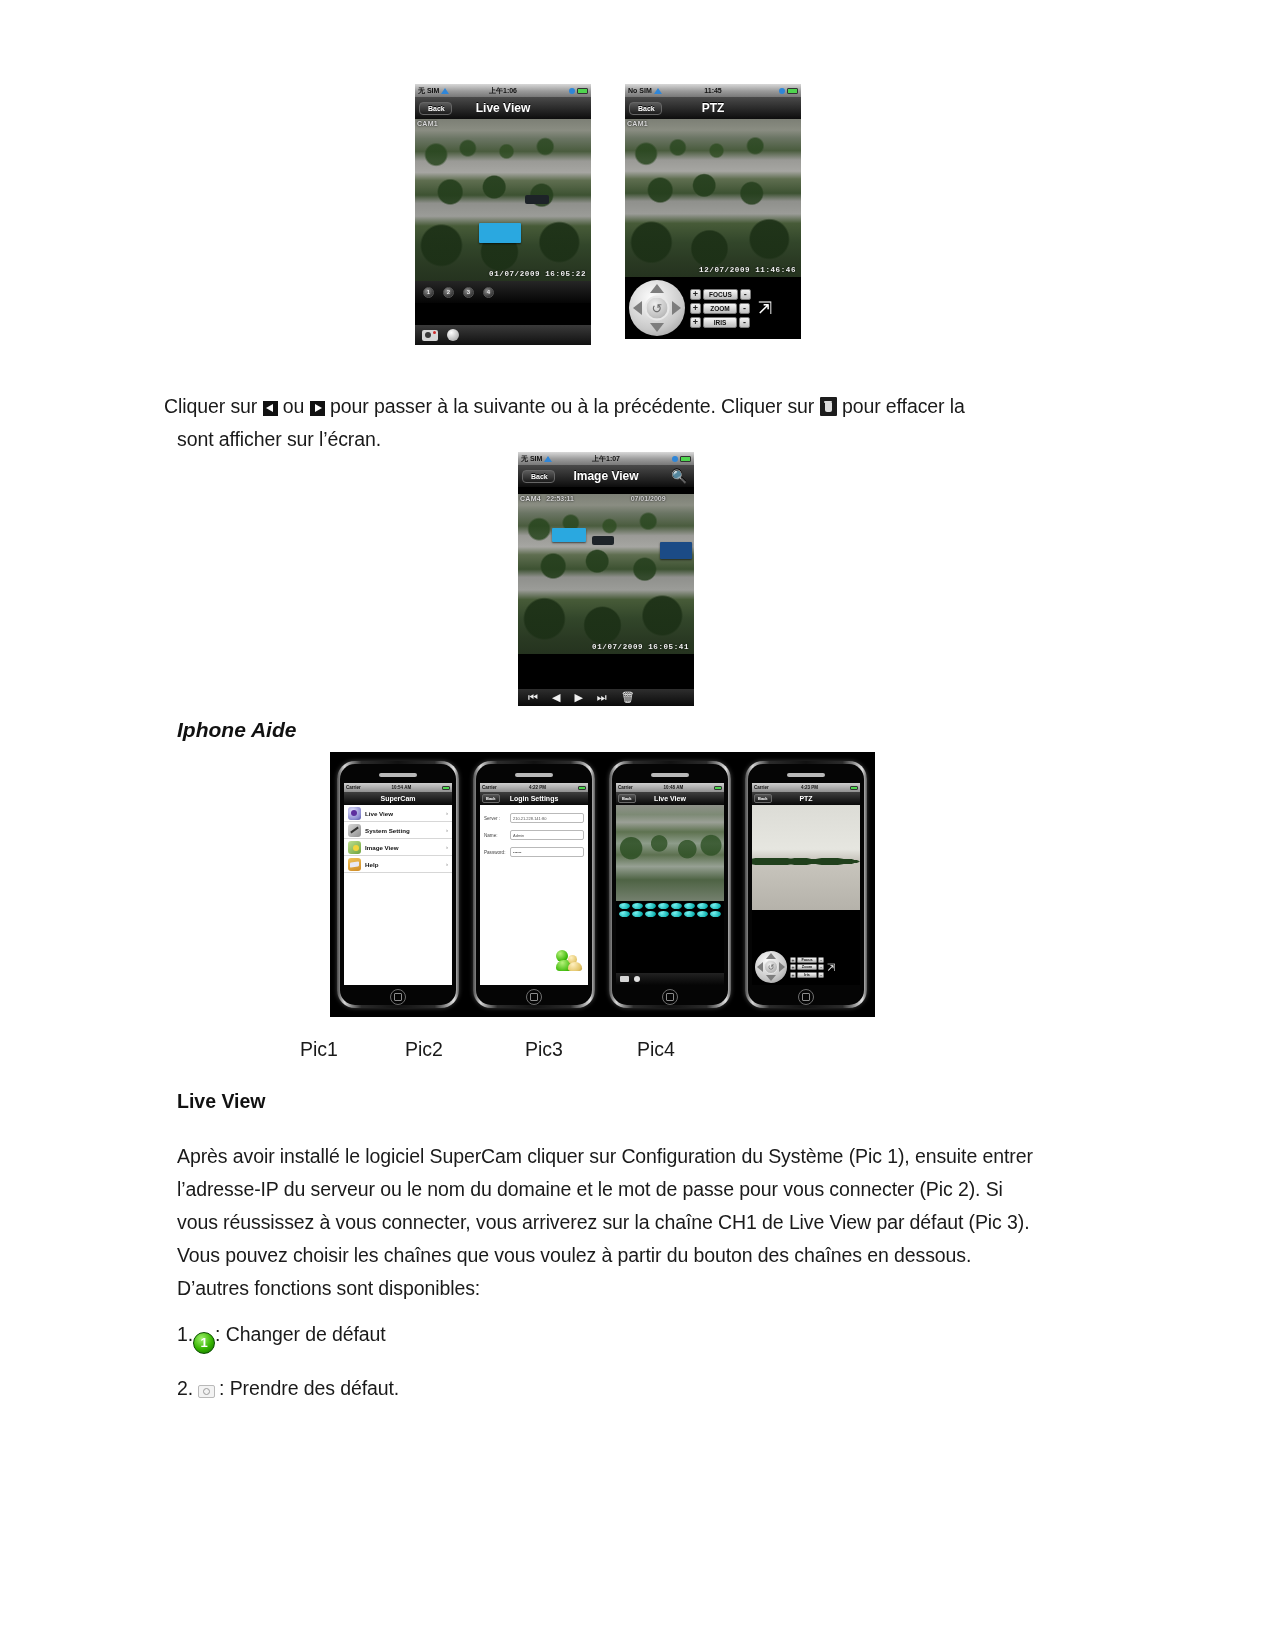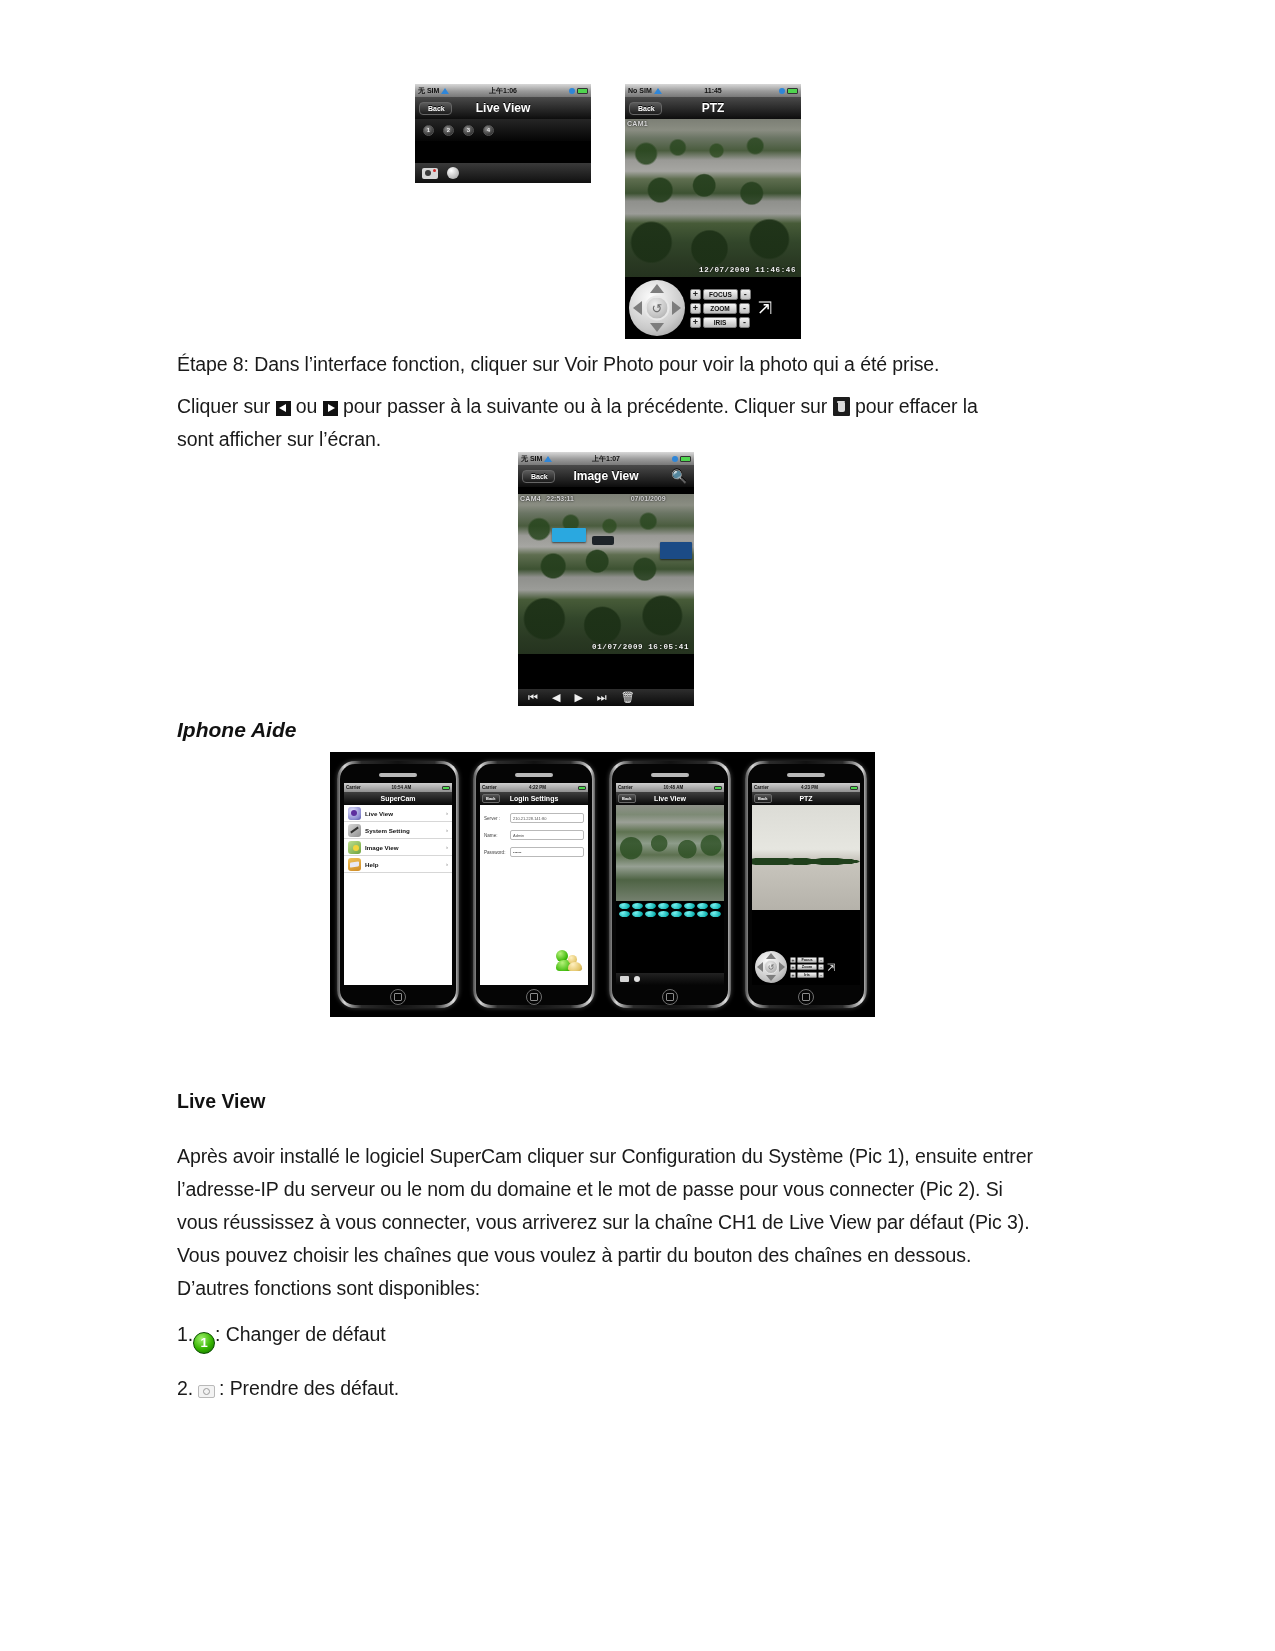--- a/index.html
+++ b/index.html
@@ -427,6 +427,13 @@
       <div class="navbar">
         <span class="back">Back</span>
         <span>Live View</span>
+      </div>
+      <div class="video" style="height:162px;">
+        <div class="scene"></div>
+        <div class="blue-truck" style="left:64px;top:104px;width:42px;height:20px;"></div>
+        <div class="dark-car" style="left:110px;top:76px;width:24px;height:9px;"></div>
+        <div class="osd-cam">CAM1</div>
+        <div class="osd-stamp">01/07/2009 16:05:22</div>
       </div>
       <div class="ctrlbar" style="height:22px; gap:9px; padding:0 8px;">
         <span class="chan-dot">1</span>

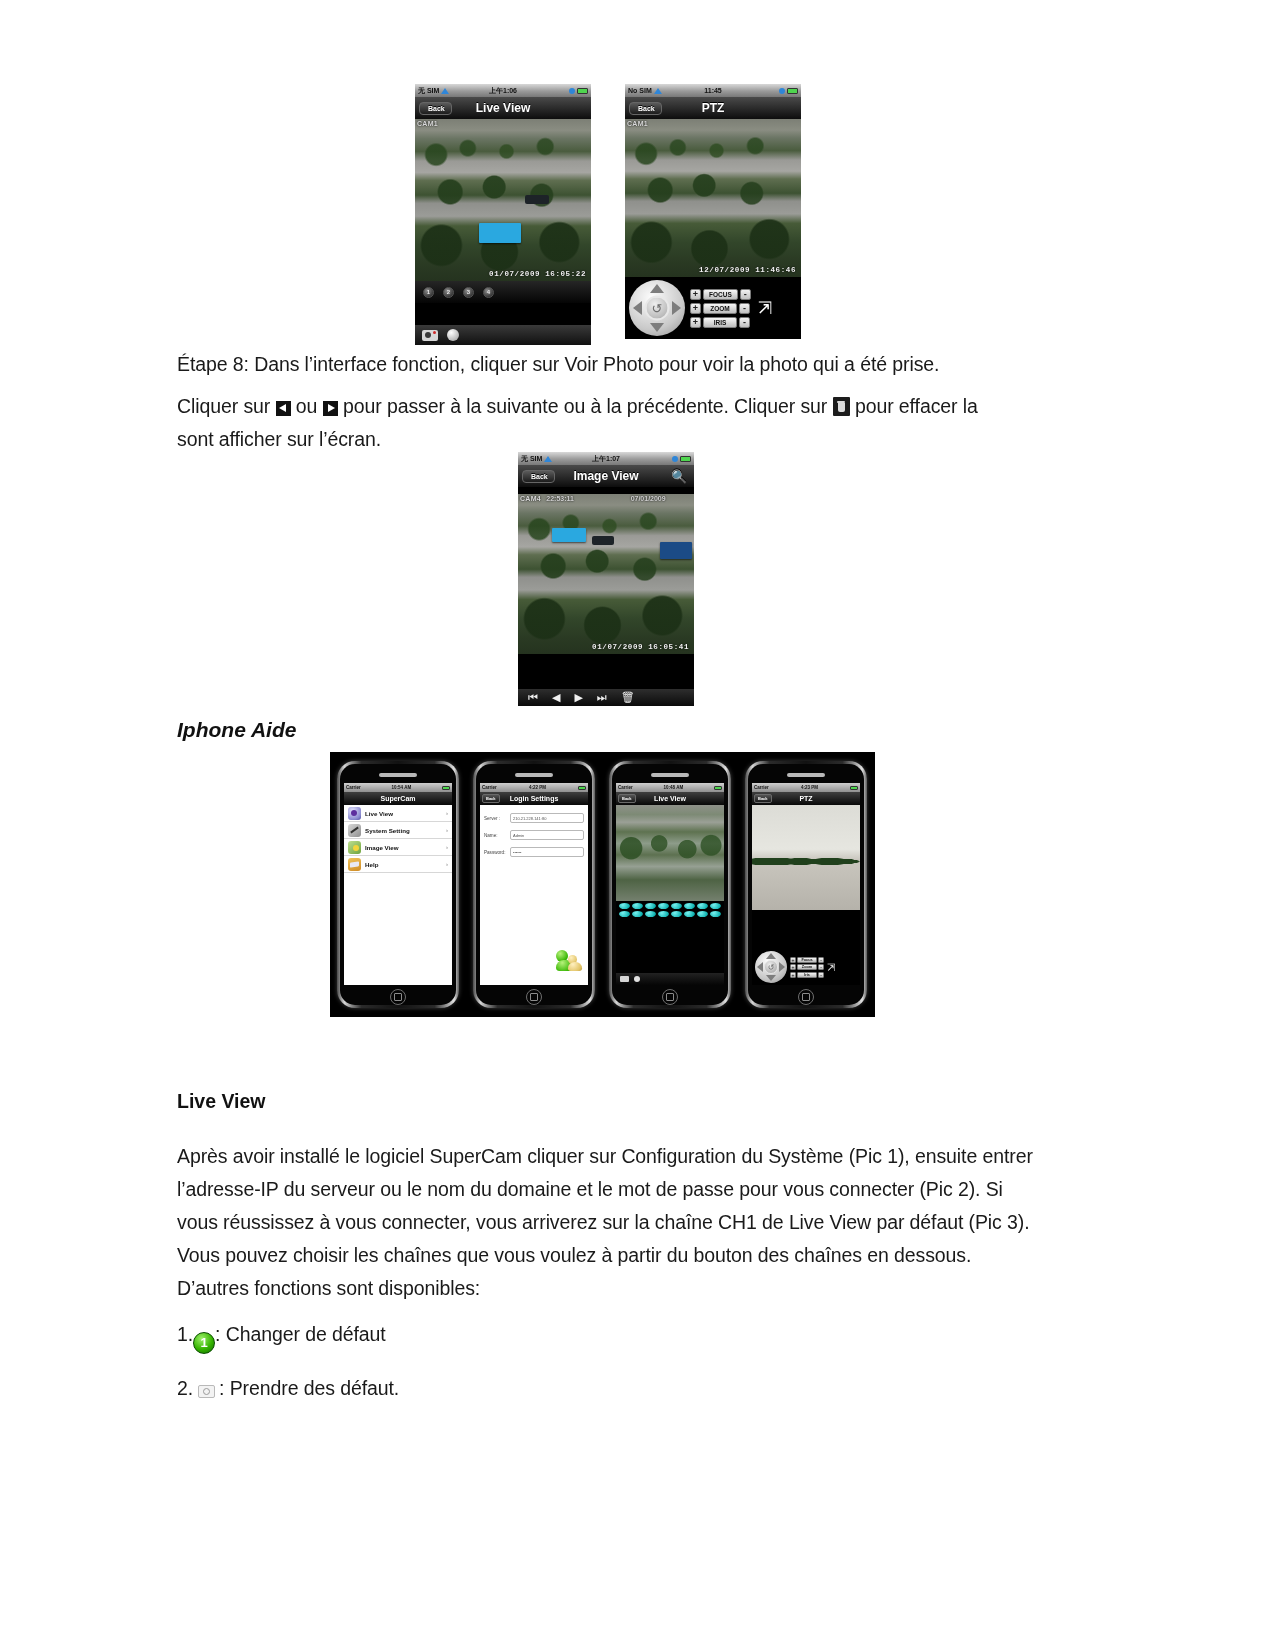--- a/index.html
+++ b/index.html
@@ -501,7 +501,6 @@
     </div>
   </div>
 
-  <div style="position:absolute; left:177px; top:348px; width:860px;" class="para">Étape 8: Dans l’interface fonction, cliquer sur Voir Photo pour voir la photo qui a été prise.</div>
 
   <div style="position:absolute; left:177px; top:390px; width:870px;" class="para">
     <span>Cliquer sur</span>

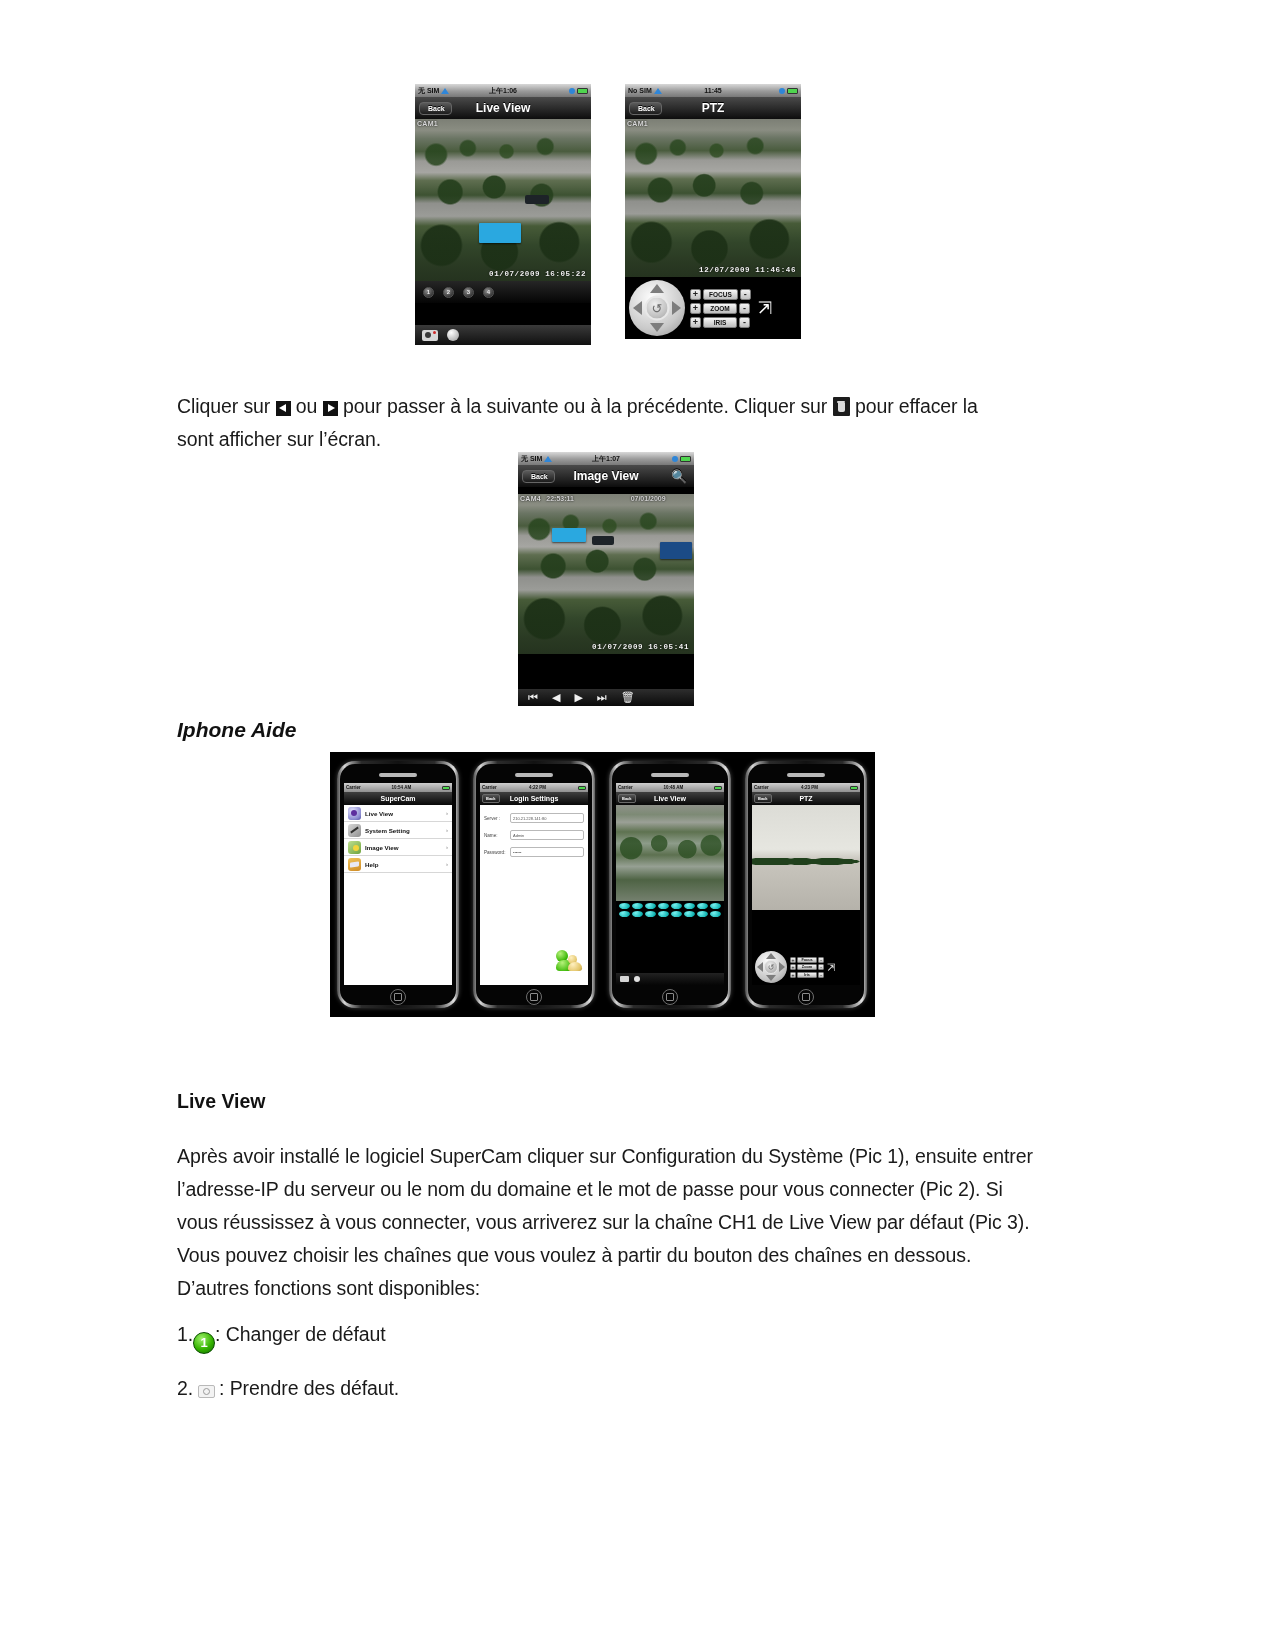--- a/index.html
+++ b/index.html
@@ -502,7 +502,7 @@
   </div>
 
 
-  <div style="position:absolute; left:177px; top:390px; width:870px;" class="para">
+  <div style="position:absolute; left:164px; top:390px; width:870px;" class="para">
     <span>Cliquer sur</span>
     <span class="inline-ico ico-prev-sq"></span>
     <span>ou</span>

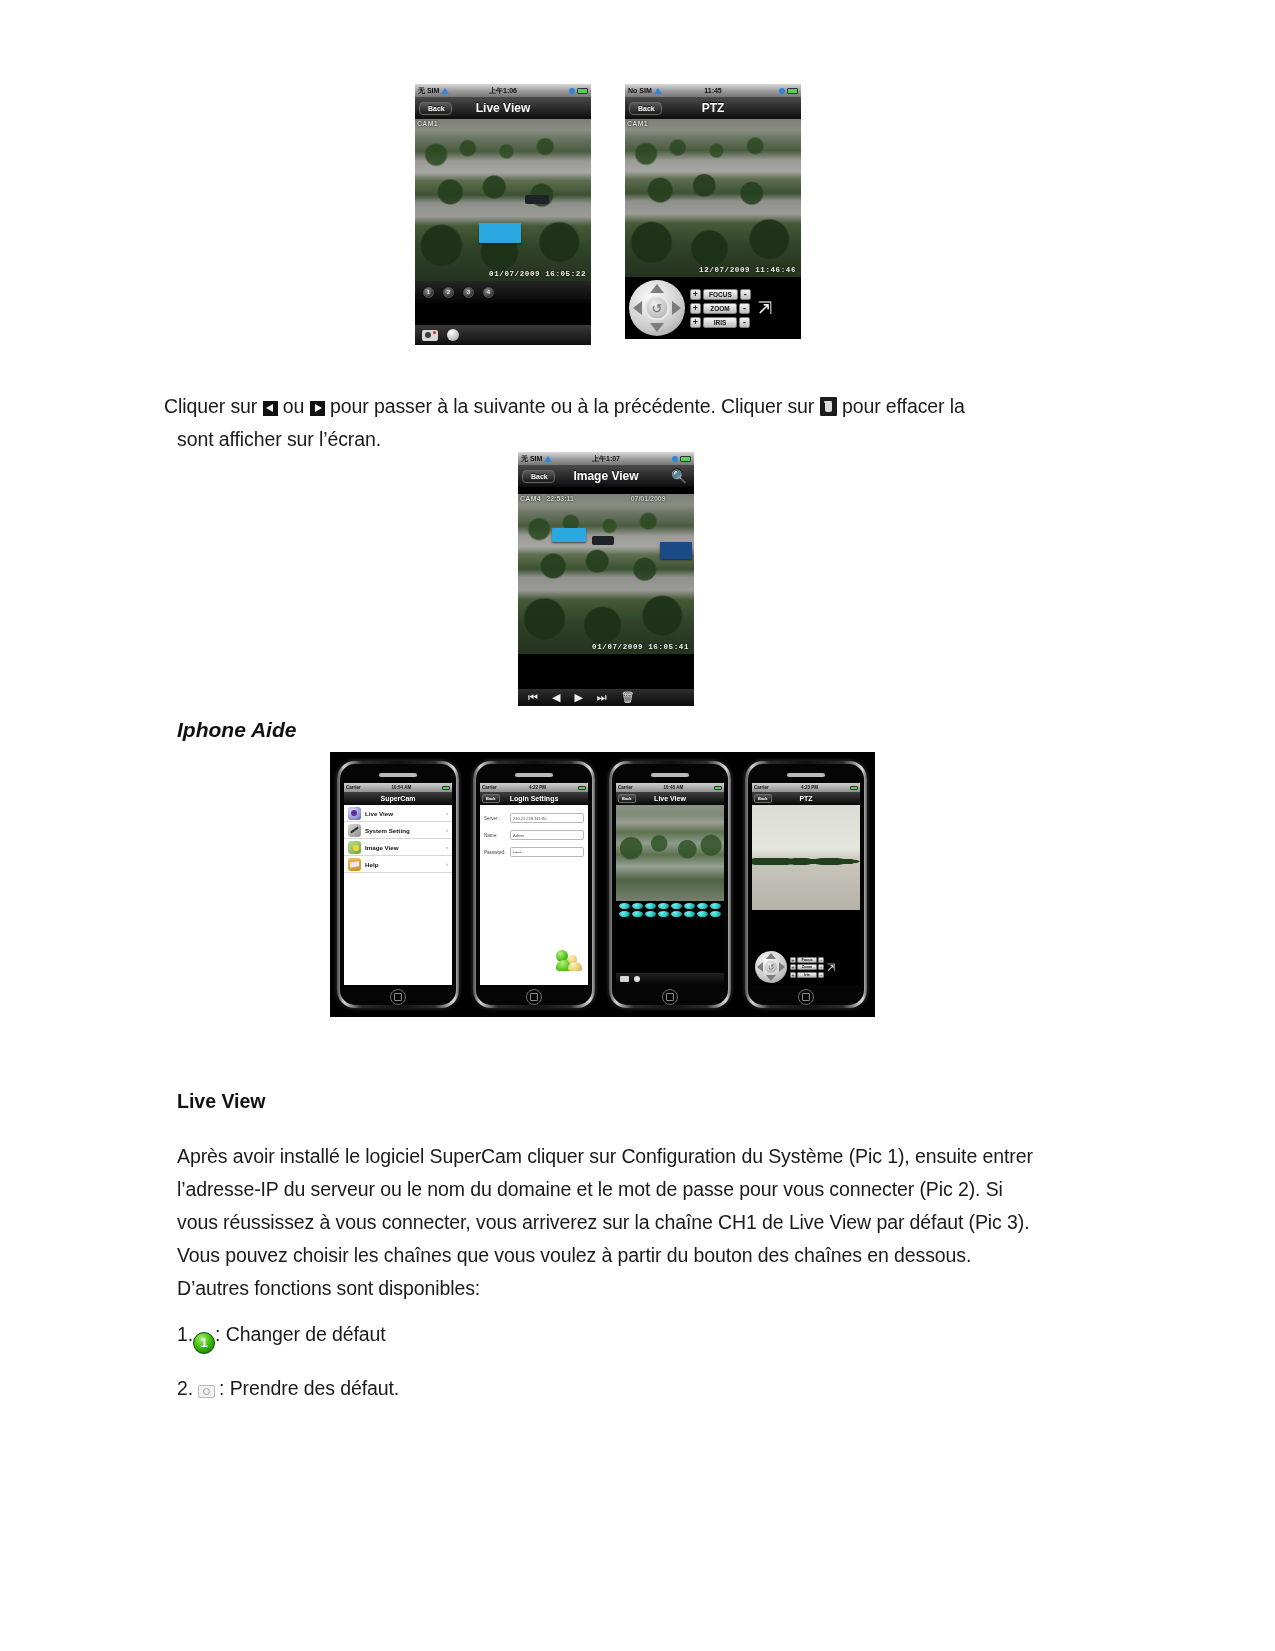--- a/index.html
+++ b/index.html
@@ -745,6 +745,12 @@
 
   </div>
 
+  <div style="position:absolute; left:300px; top:1038px; width:420px;" class="picrow">
+    <span style="width:105px;">Pic1</span>
+    <span style="width:120px;">Pic2</span>
+    <span style="width:112px;">Pic3</span>
+    <span>Pic4</span>
+  </div>
 
   <div style="position:absolute; left:177px; top:1090px;" class="bold-sub">Live View</div>
 

